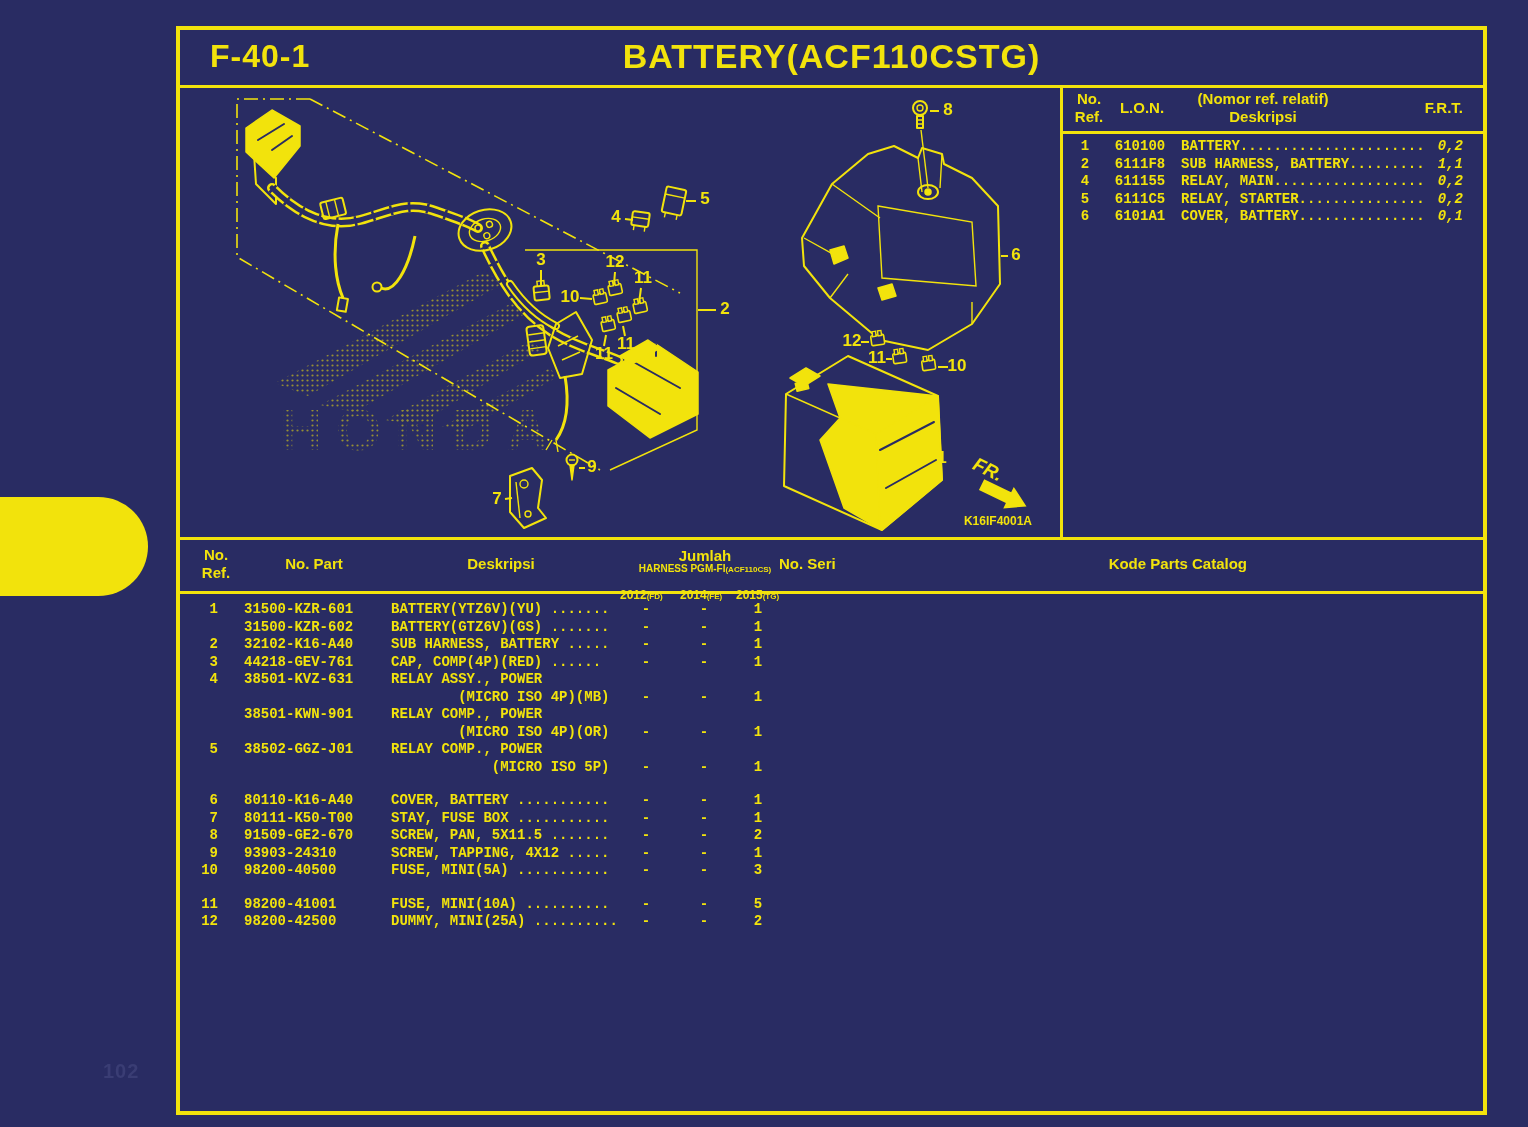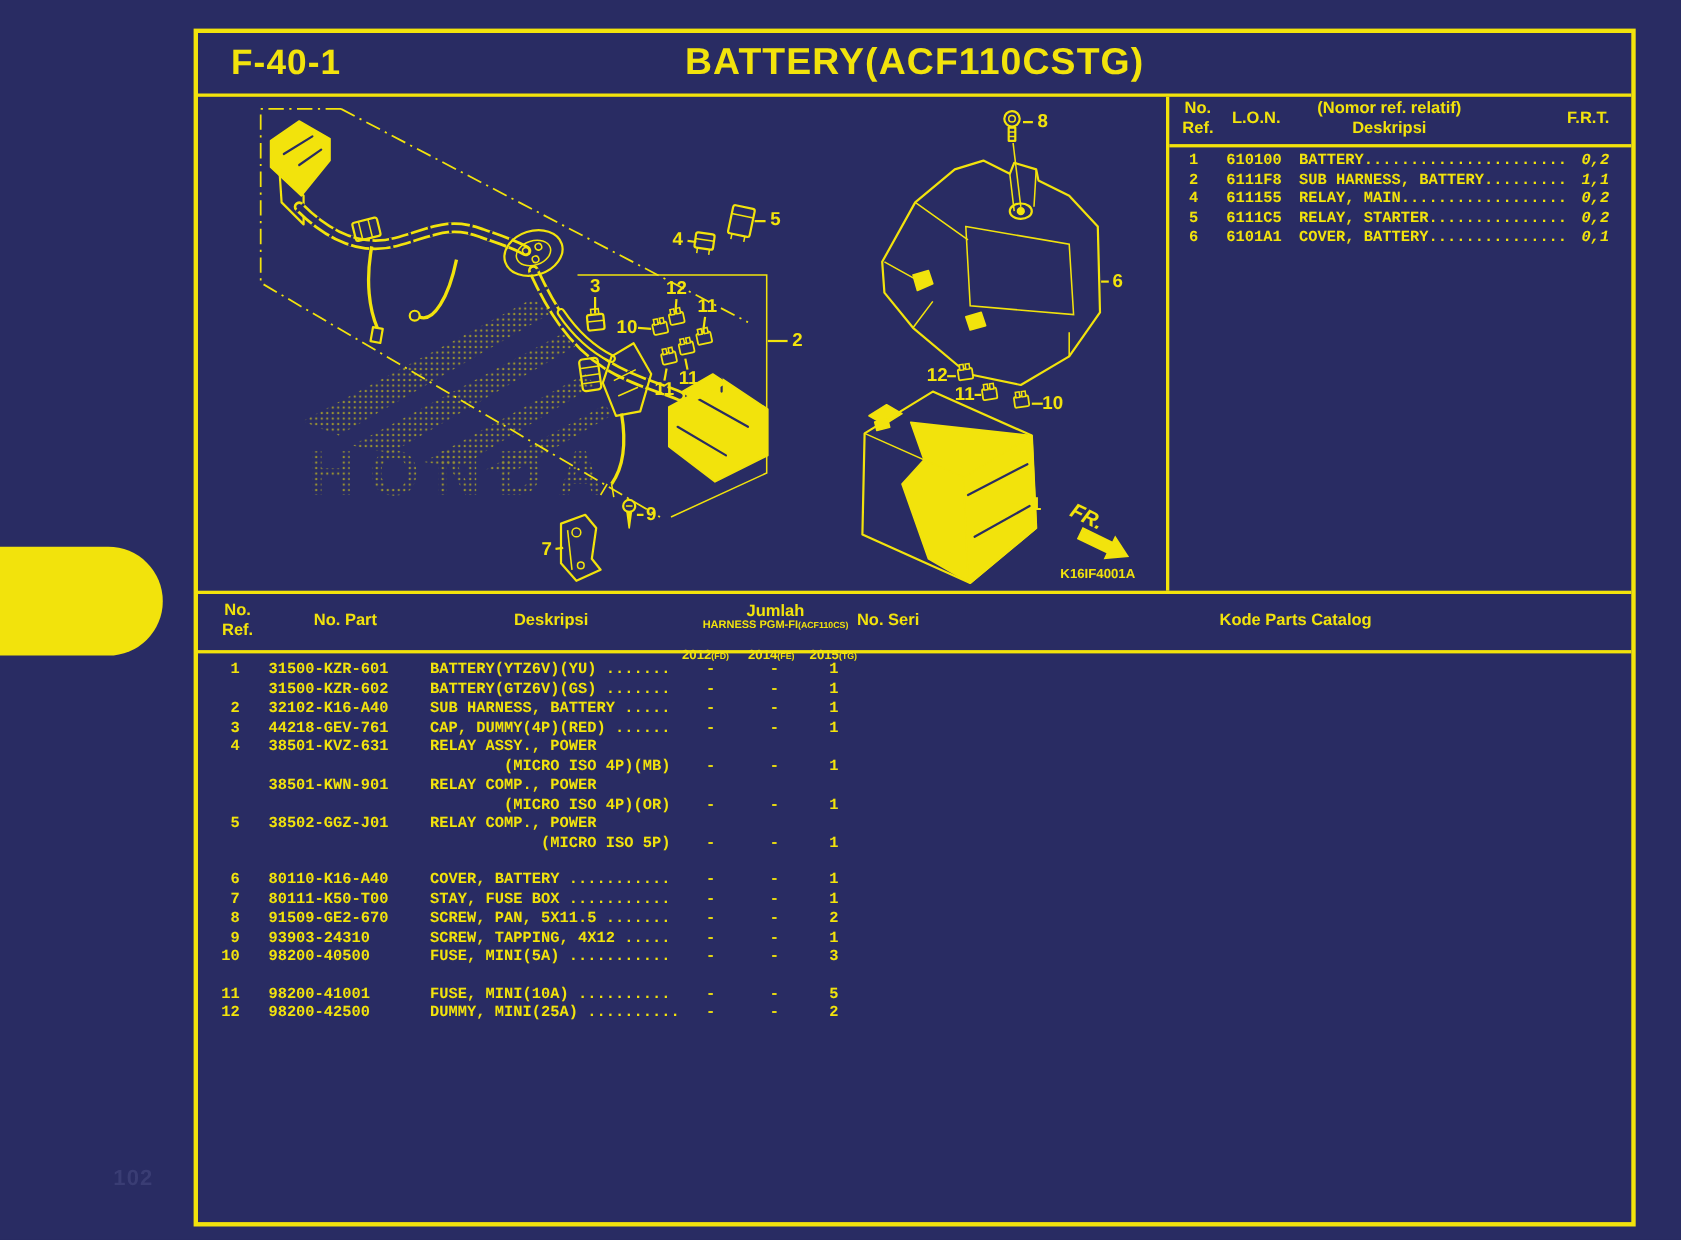--- a/index.html
+++ b/index.html
@@ -397,7 +397,7 @@
         <div class="pt-row">
           <span class="pt-ref">3</span>
           <span class="pt-part">44218-GEV-761</span>
-          <span class="pt-desc">CAP, DUMMY(4P)(RED) ......</span>
+          <span class="pt-desc">CAP, COMP(4P)(RED) ......</span>
           <span class="pt-q1">-</span>
           <span class="pt-q2">-</span>
           <span class="pt-q3">1</span>

